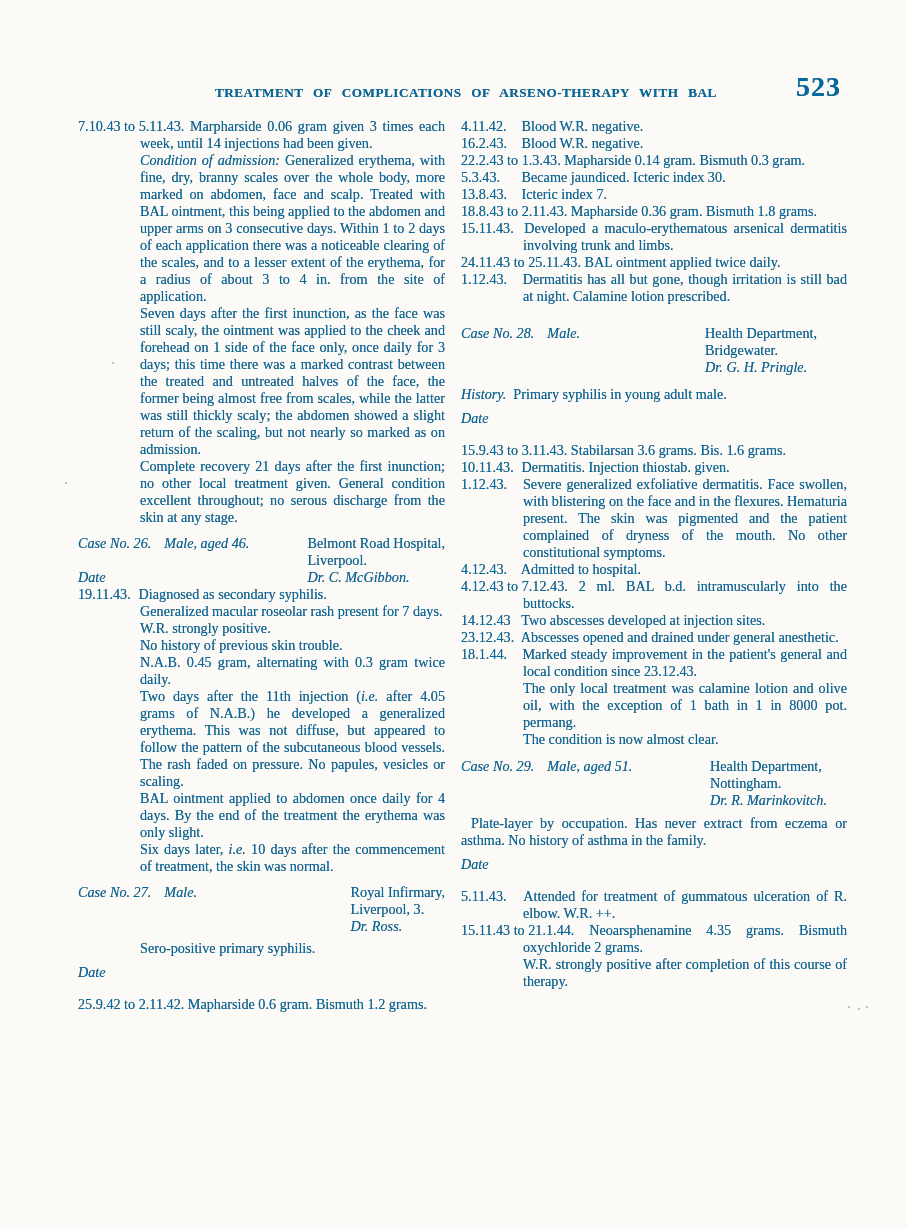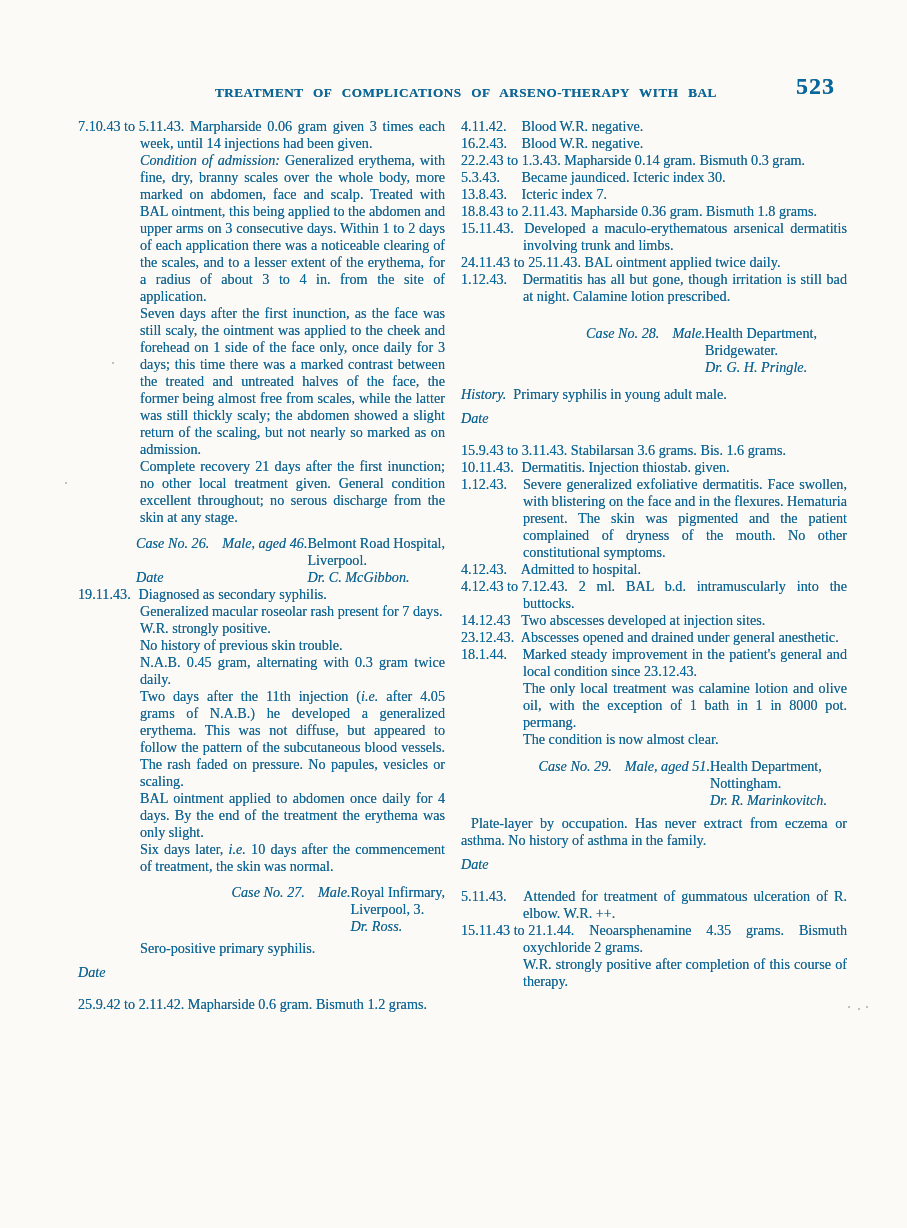--- a/index.html
+++ b/index.html
@@ -11,7 +11,7 @@
     text-shadow:0 0 .3px rgba(20,16,10,.55);
   }
   .hdr-title{position:absolute;top:84px;left:215px;font-size:13.2px;font-weight:700;letter-spacing:.5px;word-spacing:6px;white-space:nowrap;}
-  .hdr-page{position:absolute;top:78px;left:796px;font-size:24px;font-weight:700;letter-spacing:1px;}
+  .hdr-page{position:absolute;top:78px;left:796px;font-size:28px;font-weight:700;letter-spacing:1px;}
   .col{position:absolute;top:118px;text-align:justify;hyphens:auto;-webkit-hyphens:auto;}
   .col-left{left:78px;width:367px;}
   .col-right{left:461px;width:386px;}

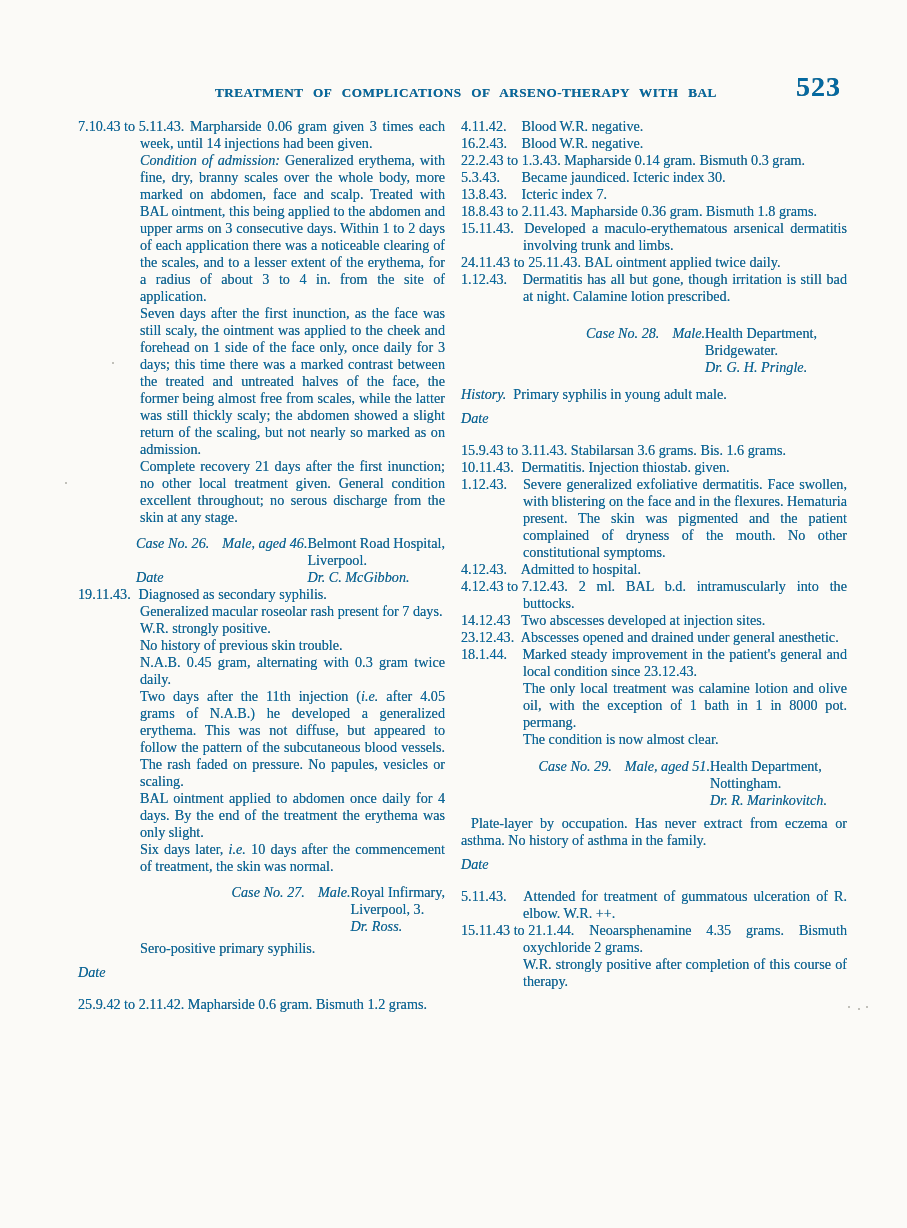--- a/index.html
+++ b/index.html
@@ -19,7 +19,7 @@
   .date{display:inline-block;min-width:57px;text-indent:0;}
   .sub{margin-left:62px;}
   .it{font-style:italic;}
-  .case-head{display:flex;justify-content:flex-end;margin-top:9px;}
+  .case-head{display:flex;justify-content:space-between;margin-top:9px;}
   .case-head.mt-lg{margin-top:20px;}
   .case-head.mt-md{margin-top:10px;}
   .case-left{display:flex;flex-direction:column;justify-content:space-between;font-style:italic;text-align:left;}

